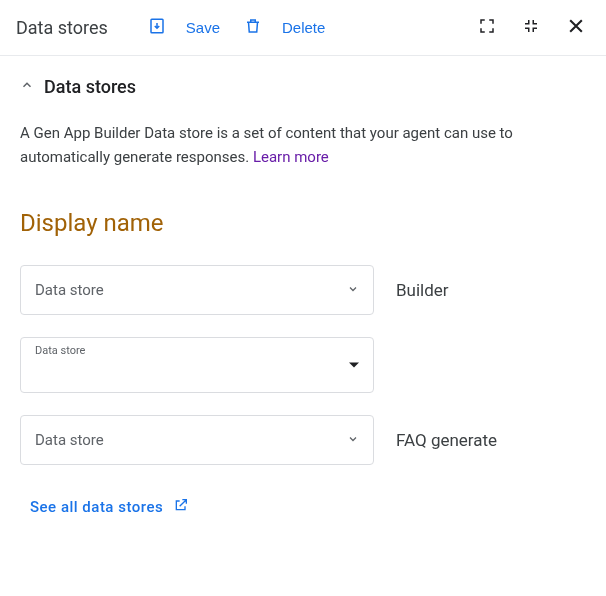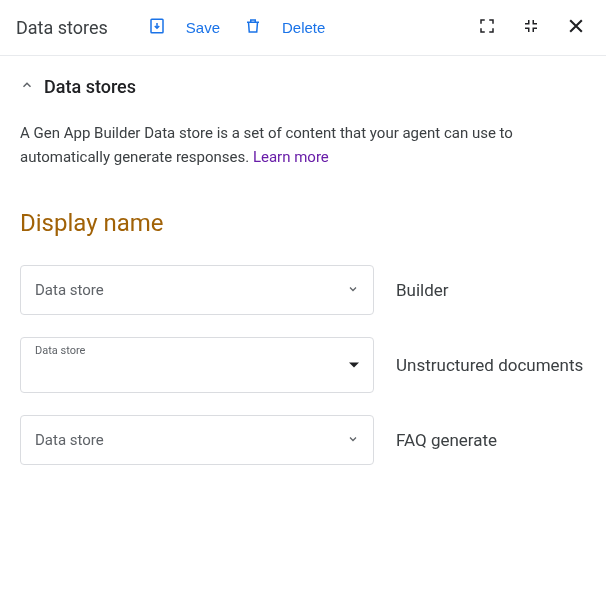--- a/index.html
+++ b/index.html
@@ -255,7 +255,6 @@
         <span class="dropdown-arrow dropdown-arrow-filled"></span>
       </div>
     </div>
-    <span class="type-label">Unstructured documents</span>
   </div>
 
   <div class="row">

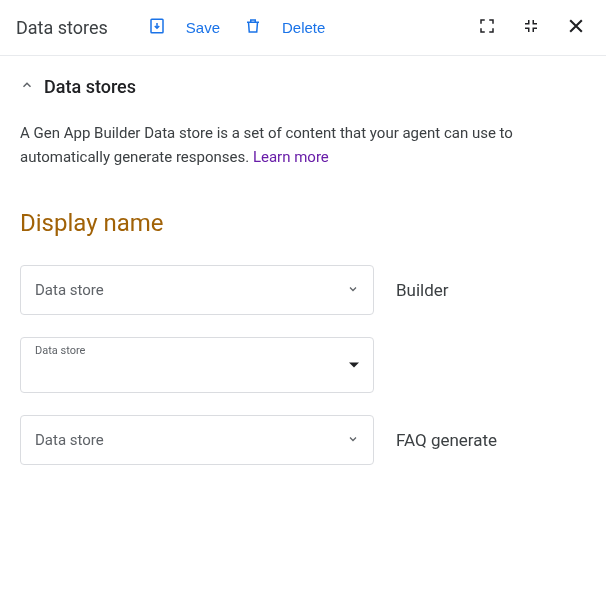--- a/index.html
+++ b/index.html
@@ -271,6 +271,14 @@
     <span class="type-label">FAQ generate</span>
   </div>
 
+  <a class="see-all">
+    <span>See all data stores</span>
+    <span>
+      <svg width="16" height="16" viewBox="0 0 24 24" fill="none" stroke="#1a73e8" stroke-width="2">
+        <path d="M14 4h6v6M20 4L10 14M18 14v5H5V6h5"></path>
+      </svg>
+    </span>
+  </a>
 </div>
 
 </body></html>

